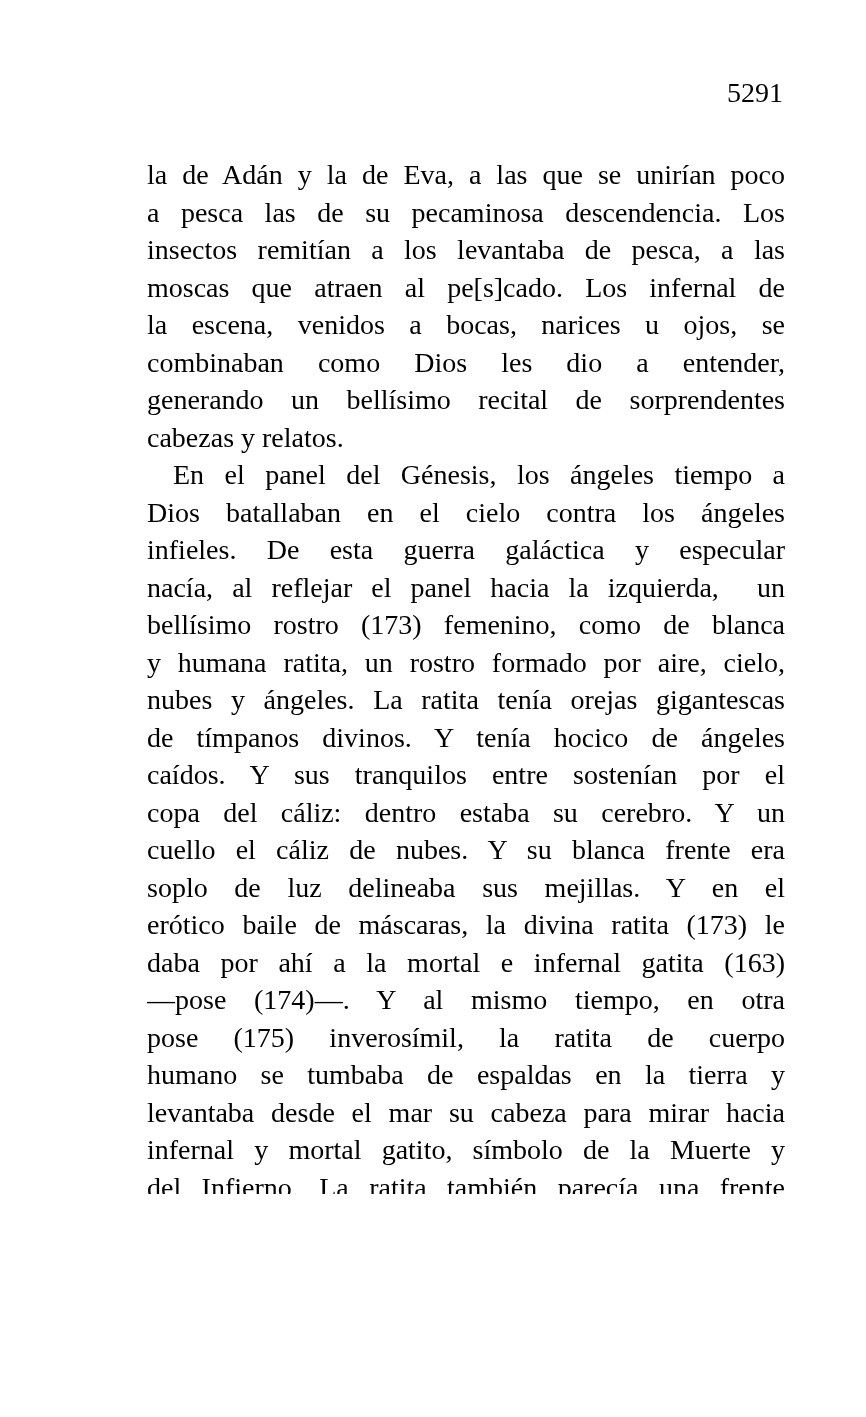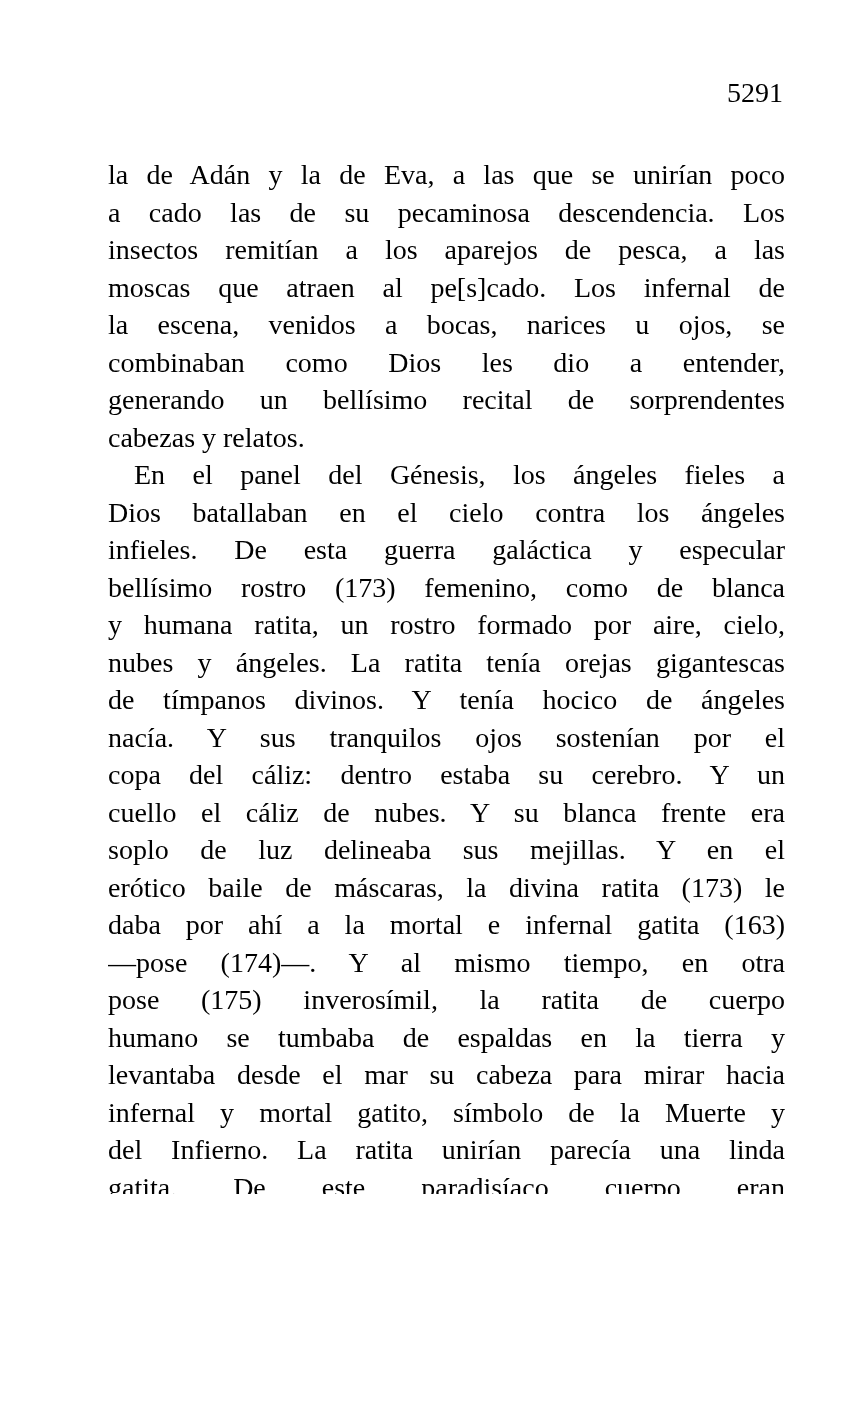--- a/index.html
+++ b/index.html
@@ -42,6 +42,7 @@
     text-align: justify;
     text-align-last: justify;
     overflow: hidden;
+    margin-left: 39px;
   }
   .line.last-left {
     text-align-last: left;

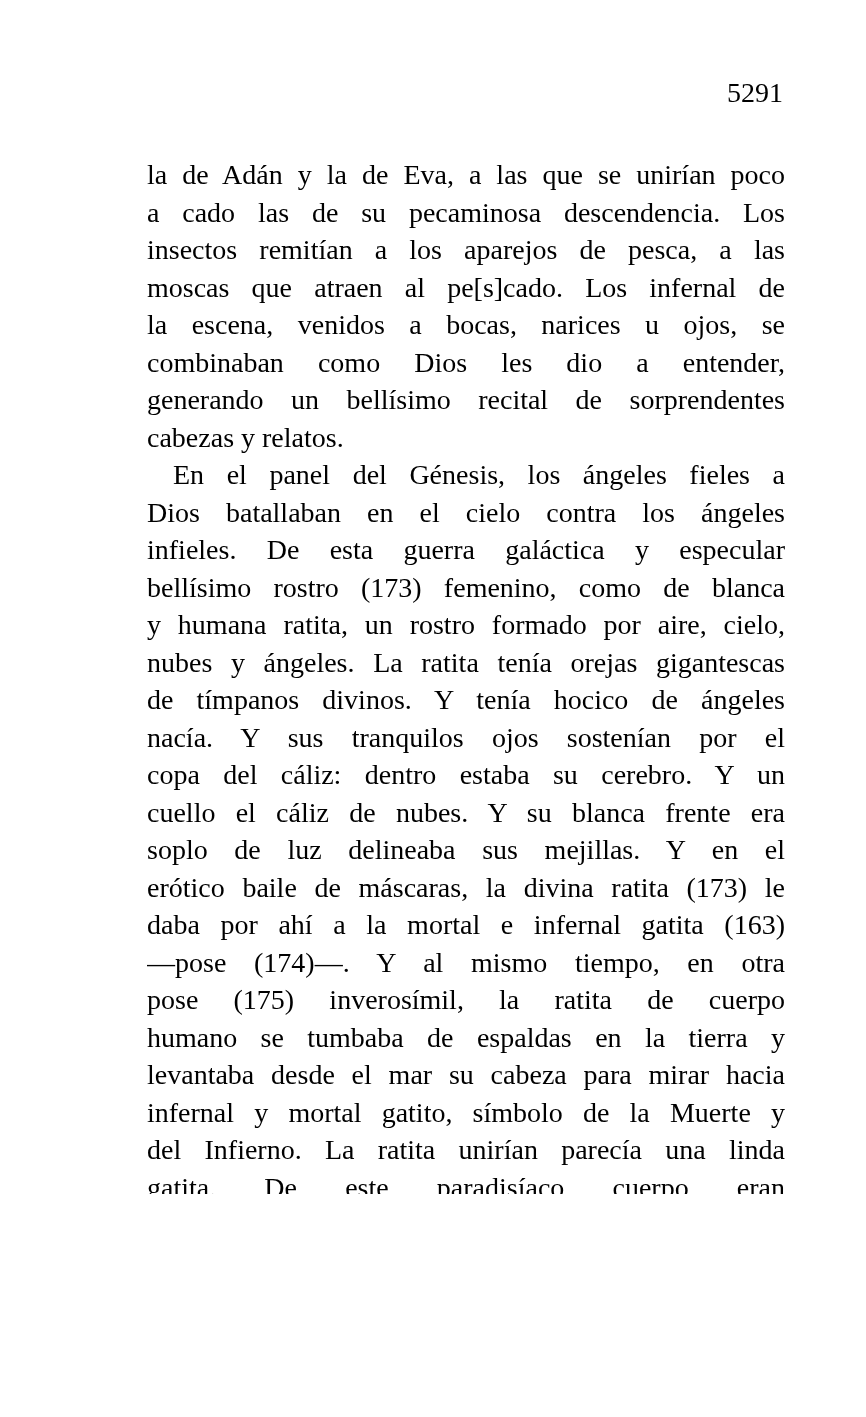--- a/index.html
+++ b/index.html
@@ -59,7 +59,7 @@
   <div class="text-block" id="text-block">
       <div class="para">
         <div class="line">la de Adán y la de Eva, a las que se unirían poco</div>
-        <div class="line">a cado las de su pecaminosa descendencia. Los</div>
+        <div class="line">a pesca las de su pecaminosa descendencia. Los</div>
         <div class="line">insectos remitían a los aparejos de pesca, a las</div>
         <div class="line">moscas que atraen al pe[s]cado. Los infernal de</div>
         <div class="line">la escena, venidos a bocas, narices u ojos, se</div>

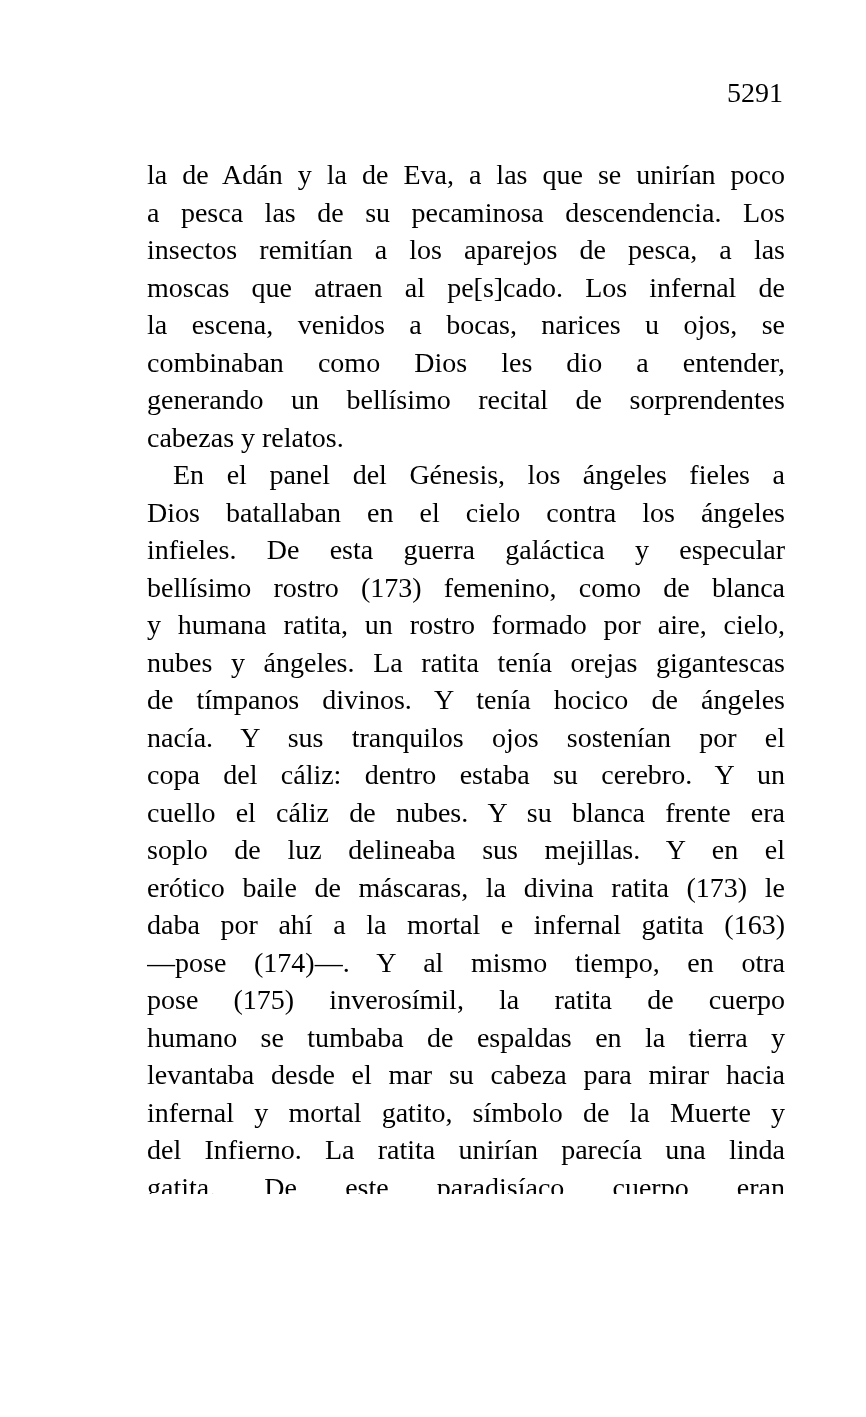--- a/index.html
+++ b/index.html
@@ -60,7 +60,7 @@
       <div class="para">
         <div class="line">la de Adán y la de Eva, a las que se unirían poco</div>
         <div class="line">a pesca las de su pecaminosa descendencia. Los</div>
-        <div class="line">insectos remitían a los aparejos de pesca, a las</div>
+        <div class="line">insectos remitían a los levantaba de pesca, a las</div>
         <div class="line">moscas que atraen al pe[s]cado. Los infernal de</div>
         <div class="line">la escena, venidos a bocas, narices u ojos, se</div>
         <div class="line">combinaban como Dios les dio a entender,</div>

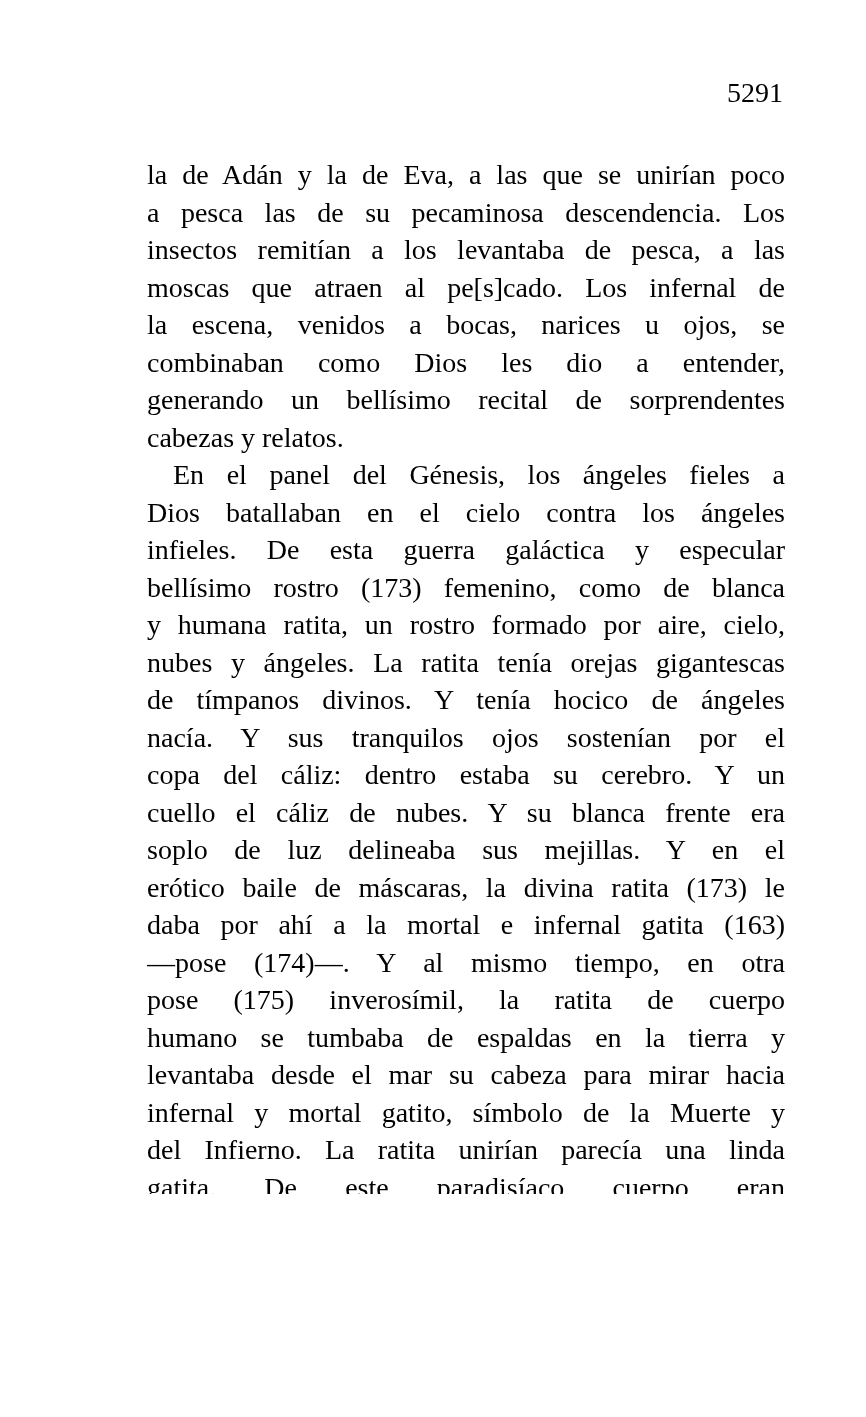--- a/index.html
+++ b/index.html
@@ -68,7 +68,7 @@
         <div class="line last-left">cabezas y relatos.</div>
       </div>
       <div class="para">
-        <div class="line indent">En el panel del Génesis, los ángeles fieles a</div>
+        <div class="line indent">En el panel del Génesis, los ángeles tiempo a</div>
         <div class="line">Dios batallaban en el cielo contra los ángeles</div>
         <div class="line">infieles. De esta guerra galáctica y especular</div>
         <div class="line">bellísimo rostro (173) femenino, como de blanca</div>

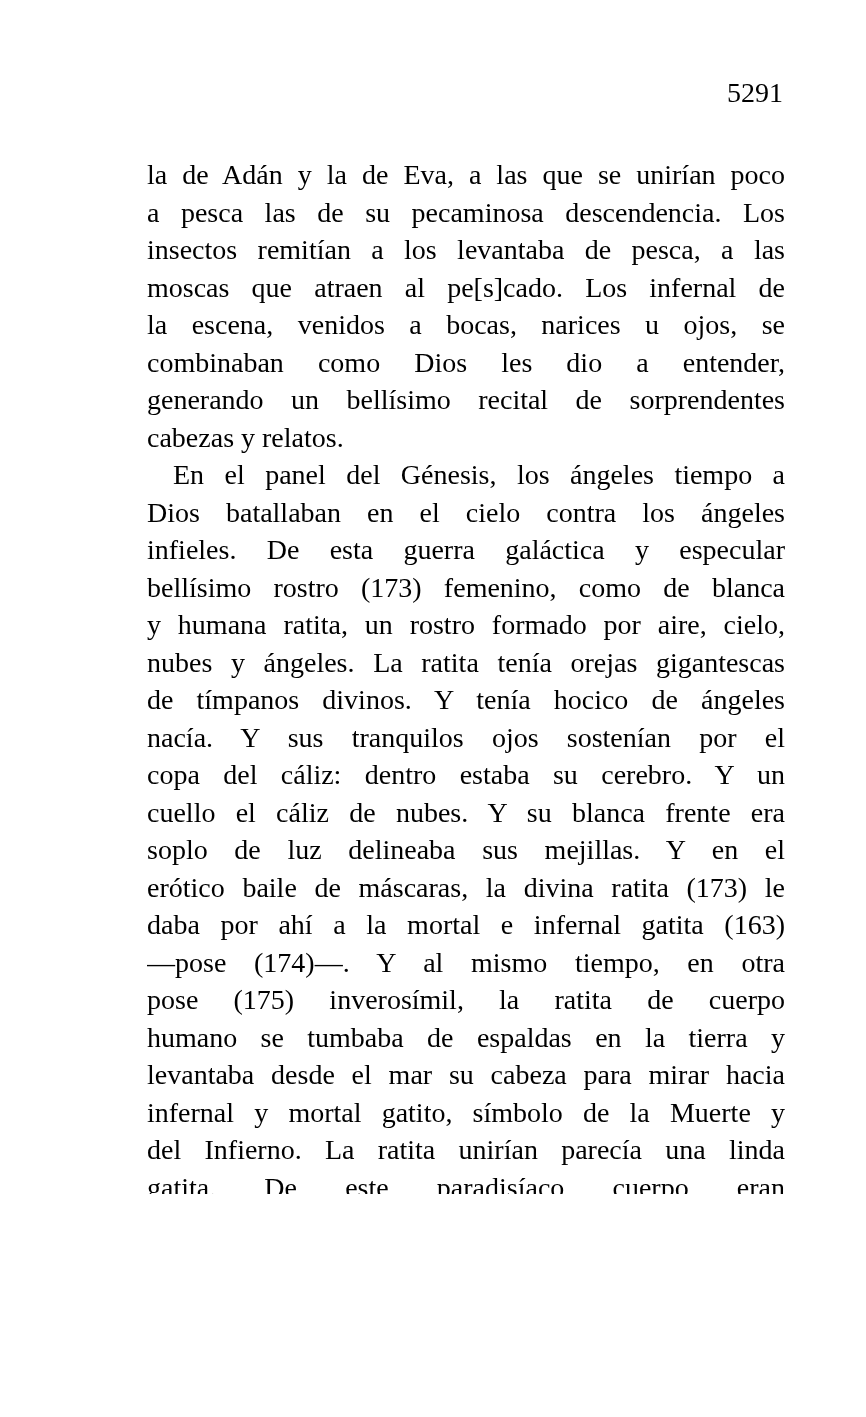--- a/index.html
+++ b/index.html
@@ -71,6 +71,7 @@
         <div class="line indent">En el panel del Génesis, los ángeles tiempo a</div>
         <div class="line">Dios batallaban en el cielo contra los ángeles</div>
         <div class="line">infieles. De esta guerra galáctica y especular</div>
+        <div class="line">nacía, al reflejar el panel hacia la izquierda,&nbsp; un</div>
         <div class="line">bellísimo rostro (173) femenino, como de blanca</div>
         <div class="line">y humana ratita, un rostro formado por aire, cielo,</div>
         <div class="line">nubes y ángeles. La ratita tenía orejas gigantescas</div>

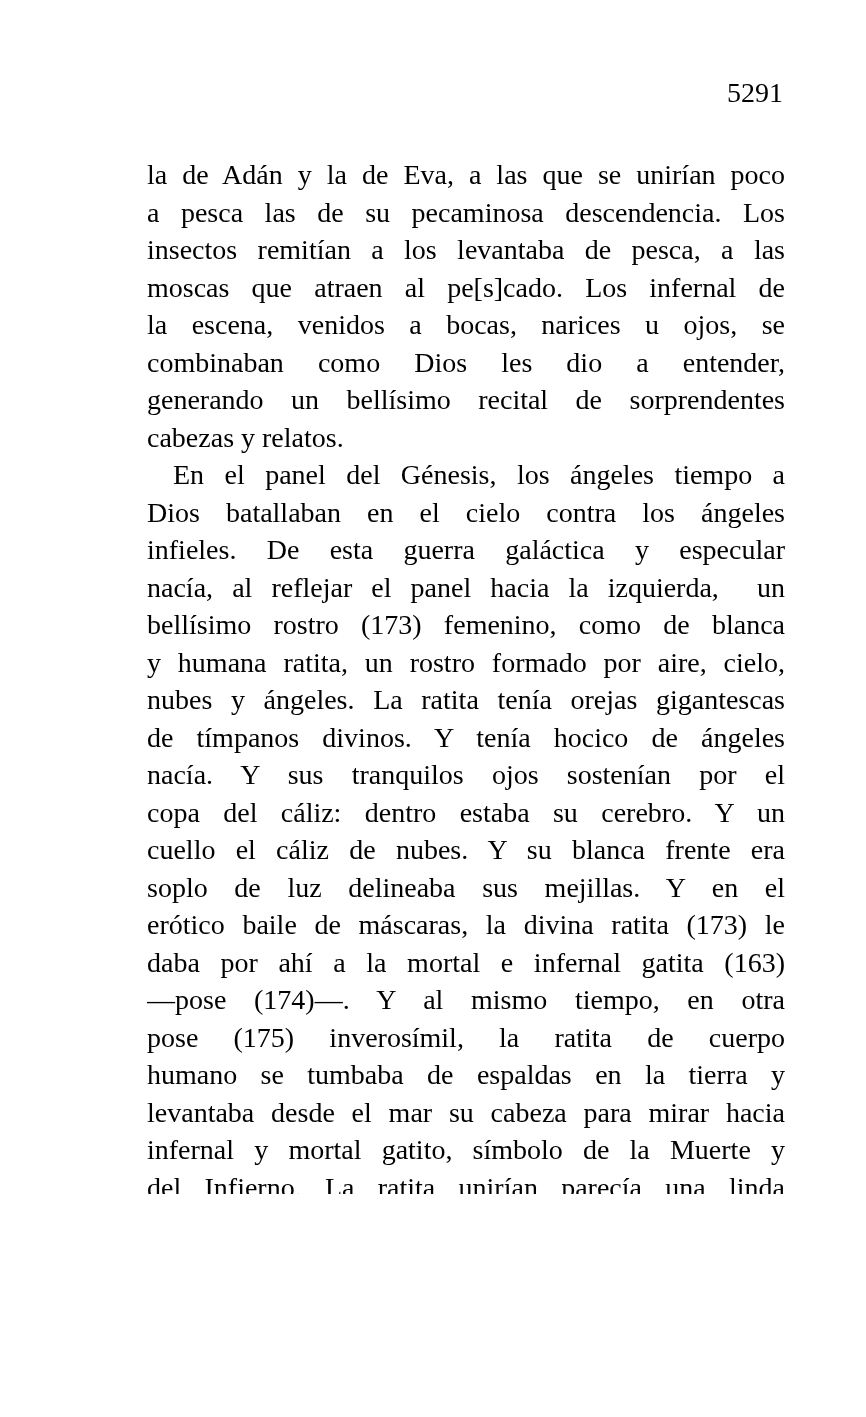--- a/index.html
+++ b/index.html
@@ -76,7 +76,7 @@
         <div class="line">y humana ratita, un rostro formado por aire, cielo,</div>
         <div class="line">nubes y ángeles. La ratita tenía orejas gigantescas</div>
         <div class="line">de tímpanos divinos. Y tenía hocico de ángeles</div>
-        <div class="line">nacía. Y sus tranquilos ojos sostenían por el</div>
+        <div class="line">caídos. Y sus tranquilos entre sostenían por el</div>
         <div class="line">copa del cáliz: dentro estaba su cerebro. Y un</div>
         <div class="line">cuello el cáliz de nubes. Y su blanca frente era</div>
         <div class="line">soplo de luz delineaba sus mejillas. Y en el</div>

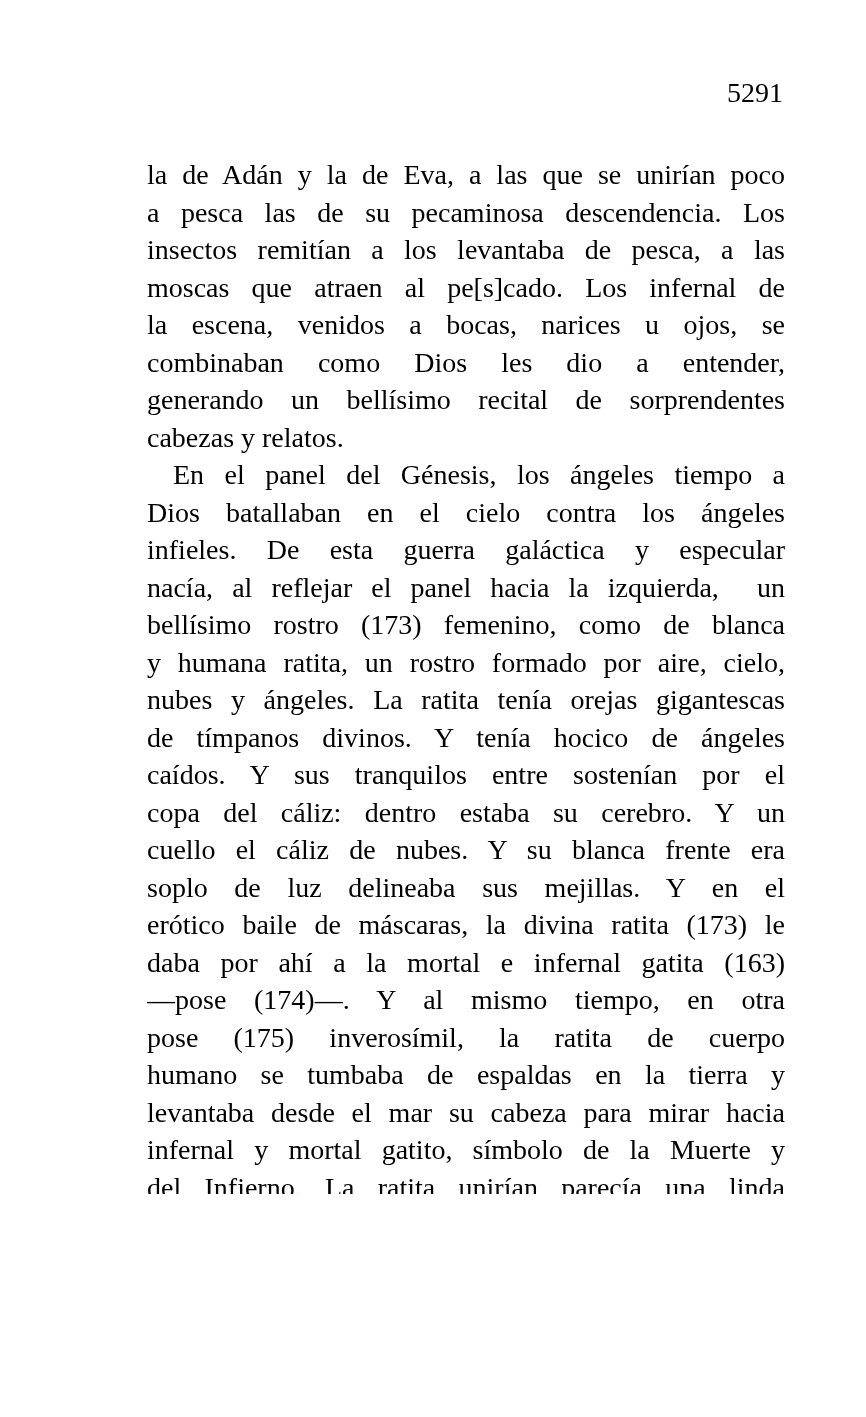--- a/index.html
+++ b/index.html
@@ -87,7 +87,7 @@
         <div class="line">humano se tumbaba de espaldas en la tierra y</div>
         <div class="line">levantaba desde el mar su cabeza para mirar hacia</div>
         <div class="line">infernal y mortal gatito, símbolo de la Muerte y</div>
-        <div class="line">del Infierno. La ratita unirían parecía una linda</div>
+        <div class="line">del Infierno. La ratita también parecía una frente</div>
         <div class="line">gatita. De este paradisíaco cuerpo eran</div>
       </div>
     </div>

